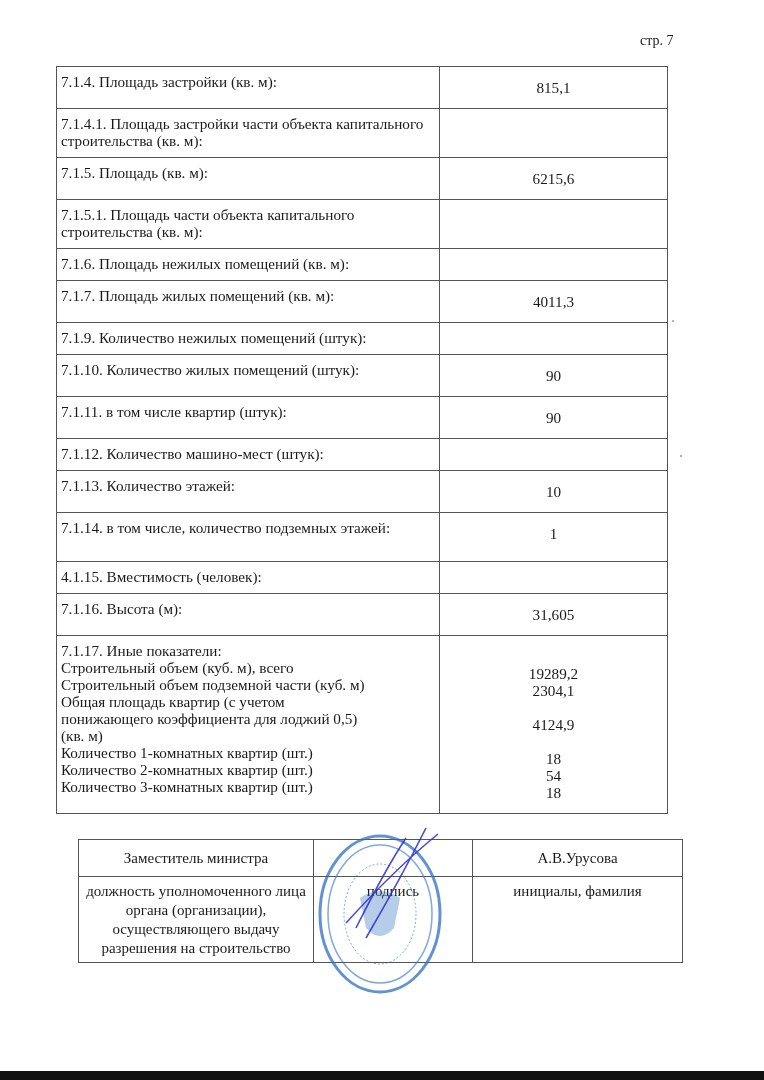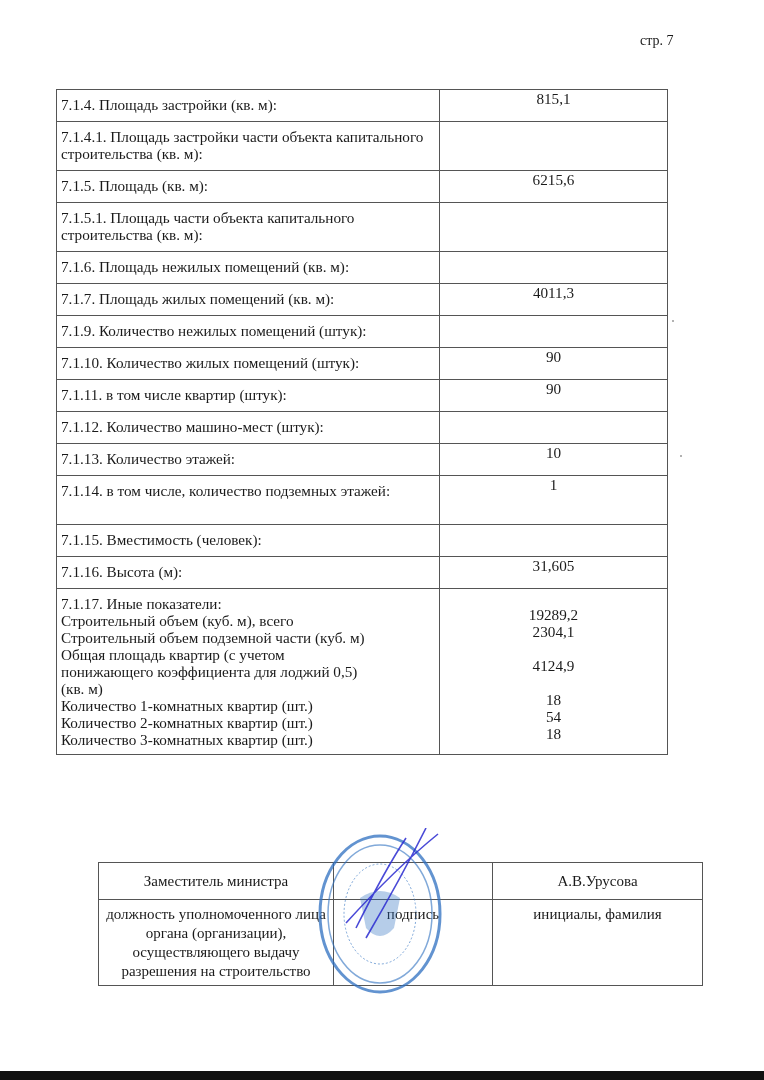--- a/index.html
+++ b/index.html
@@ -8,7 +8,7 @@
     font-family: "Liberation Serif", serif; color: #1a1a1a;
   }
   .page-num { position: absolute; top: 33px; left: 640px; font-size: 14px; }
-  table { border-collapse: collapse; position: absolute; margin-top: 23px; }
+  table { border-collapse: collapse; position: absolute; }
   #main-table { left: 56px; top: 66px; width: 612px; }
   #main-table td { border: 1.3px solid #555; font-size: 15.2px; line-height: 17px; vertical-align: top; }
   #main-table td.lbl { width: 374px; padding: 6px 4px 6px 4px; }

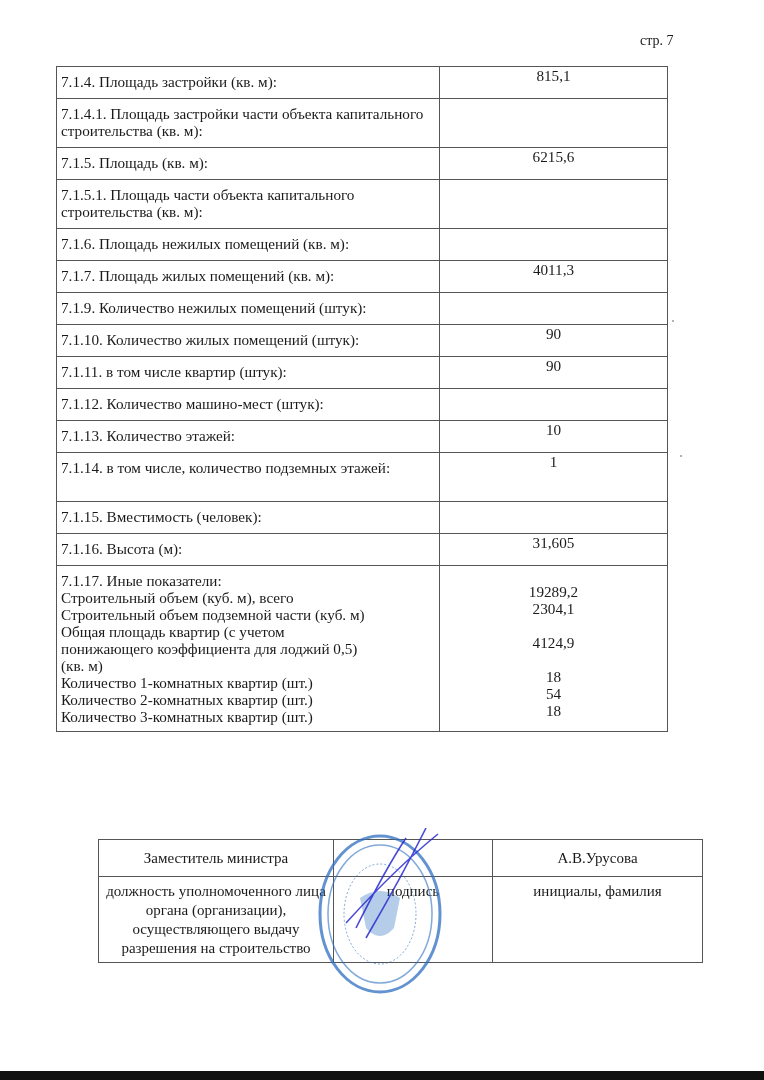--- a/index.html
+++ b/index.html
@@ -12,7 +12,7 @@
   #main-table { left: 56px; top: 66px; width: 612px; }
   #main-table td { border: 1.3px solid #555; font-size: 15.2px; line-height: 17px; vertical-align: top; }
   #main-table td.lbl { width: 374px; padding: 6px 4px 6px 4px; }
-  #main-table td.val { text-align: center; padding: 0 4px; }
+  #main-table td.val { text-align: center; padding: 12px 4px; }
   .h1 { height: 19px; }
   .h2 { height: 36px; }
   .lines div { white-space: nowrap; }

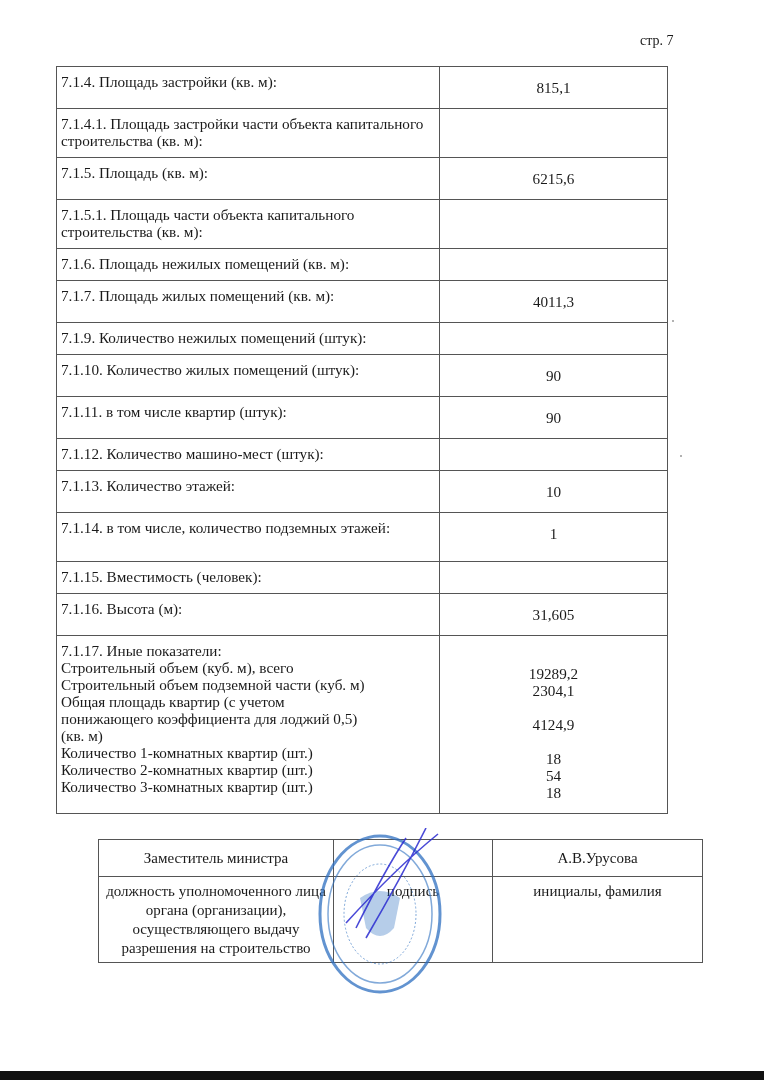--- a/index.html
+++ b/index.html
@@ -81,7 +81,7 @@
         <td class="val">1</td>
       </tr>
     <tr>
-        <td class="lbl h1">7.1.15. Вместимость (человек):</td>
+        <td class="lbl h1">4.1.15. Вместимость (человек):</td>
         <td class="val"></td>
       </tr>
     <tr>

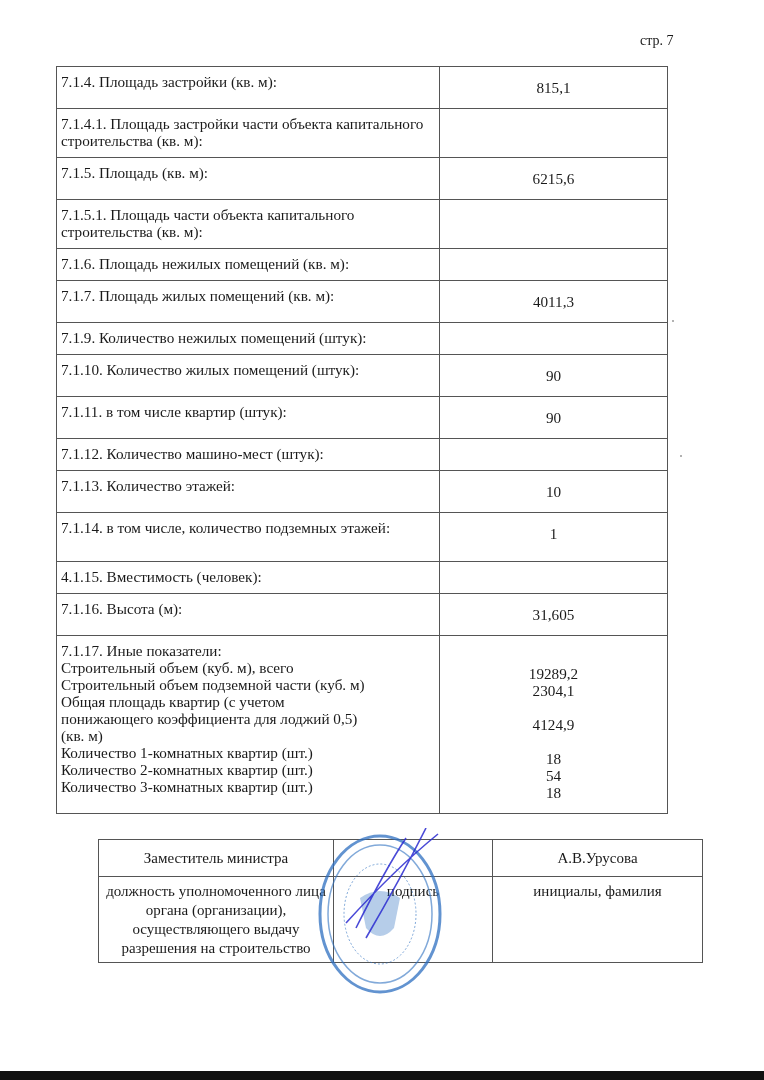--- a/index.html
+++ b/index.html
@@ -16,7 +16,7 @@
   .h1 { height: 19px; }
   .h2 { height: 36px; }
   .lines div { white-space: nowrap; }
-  #sign-table { left: 98px; top: 839px; width: 605px; }
+  #sign-table { left: 78px; top: 839px; width: 605px; }
   #sign-table td { border: 1.3px solid #555; font-size: 15px; text-align: center; vertical-align: top; line-height: 19px; }
   #sign-table tr.r1 td { height: 34px; vertical-align: middle; }
   #sign-table tr.r2 td { padding: 5px 4px 4px; }

